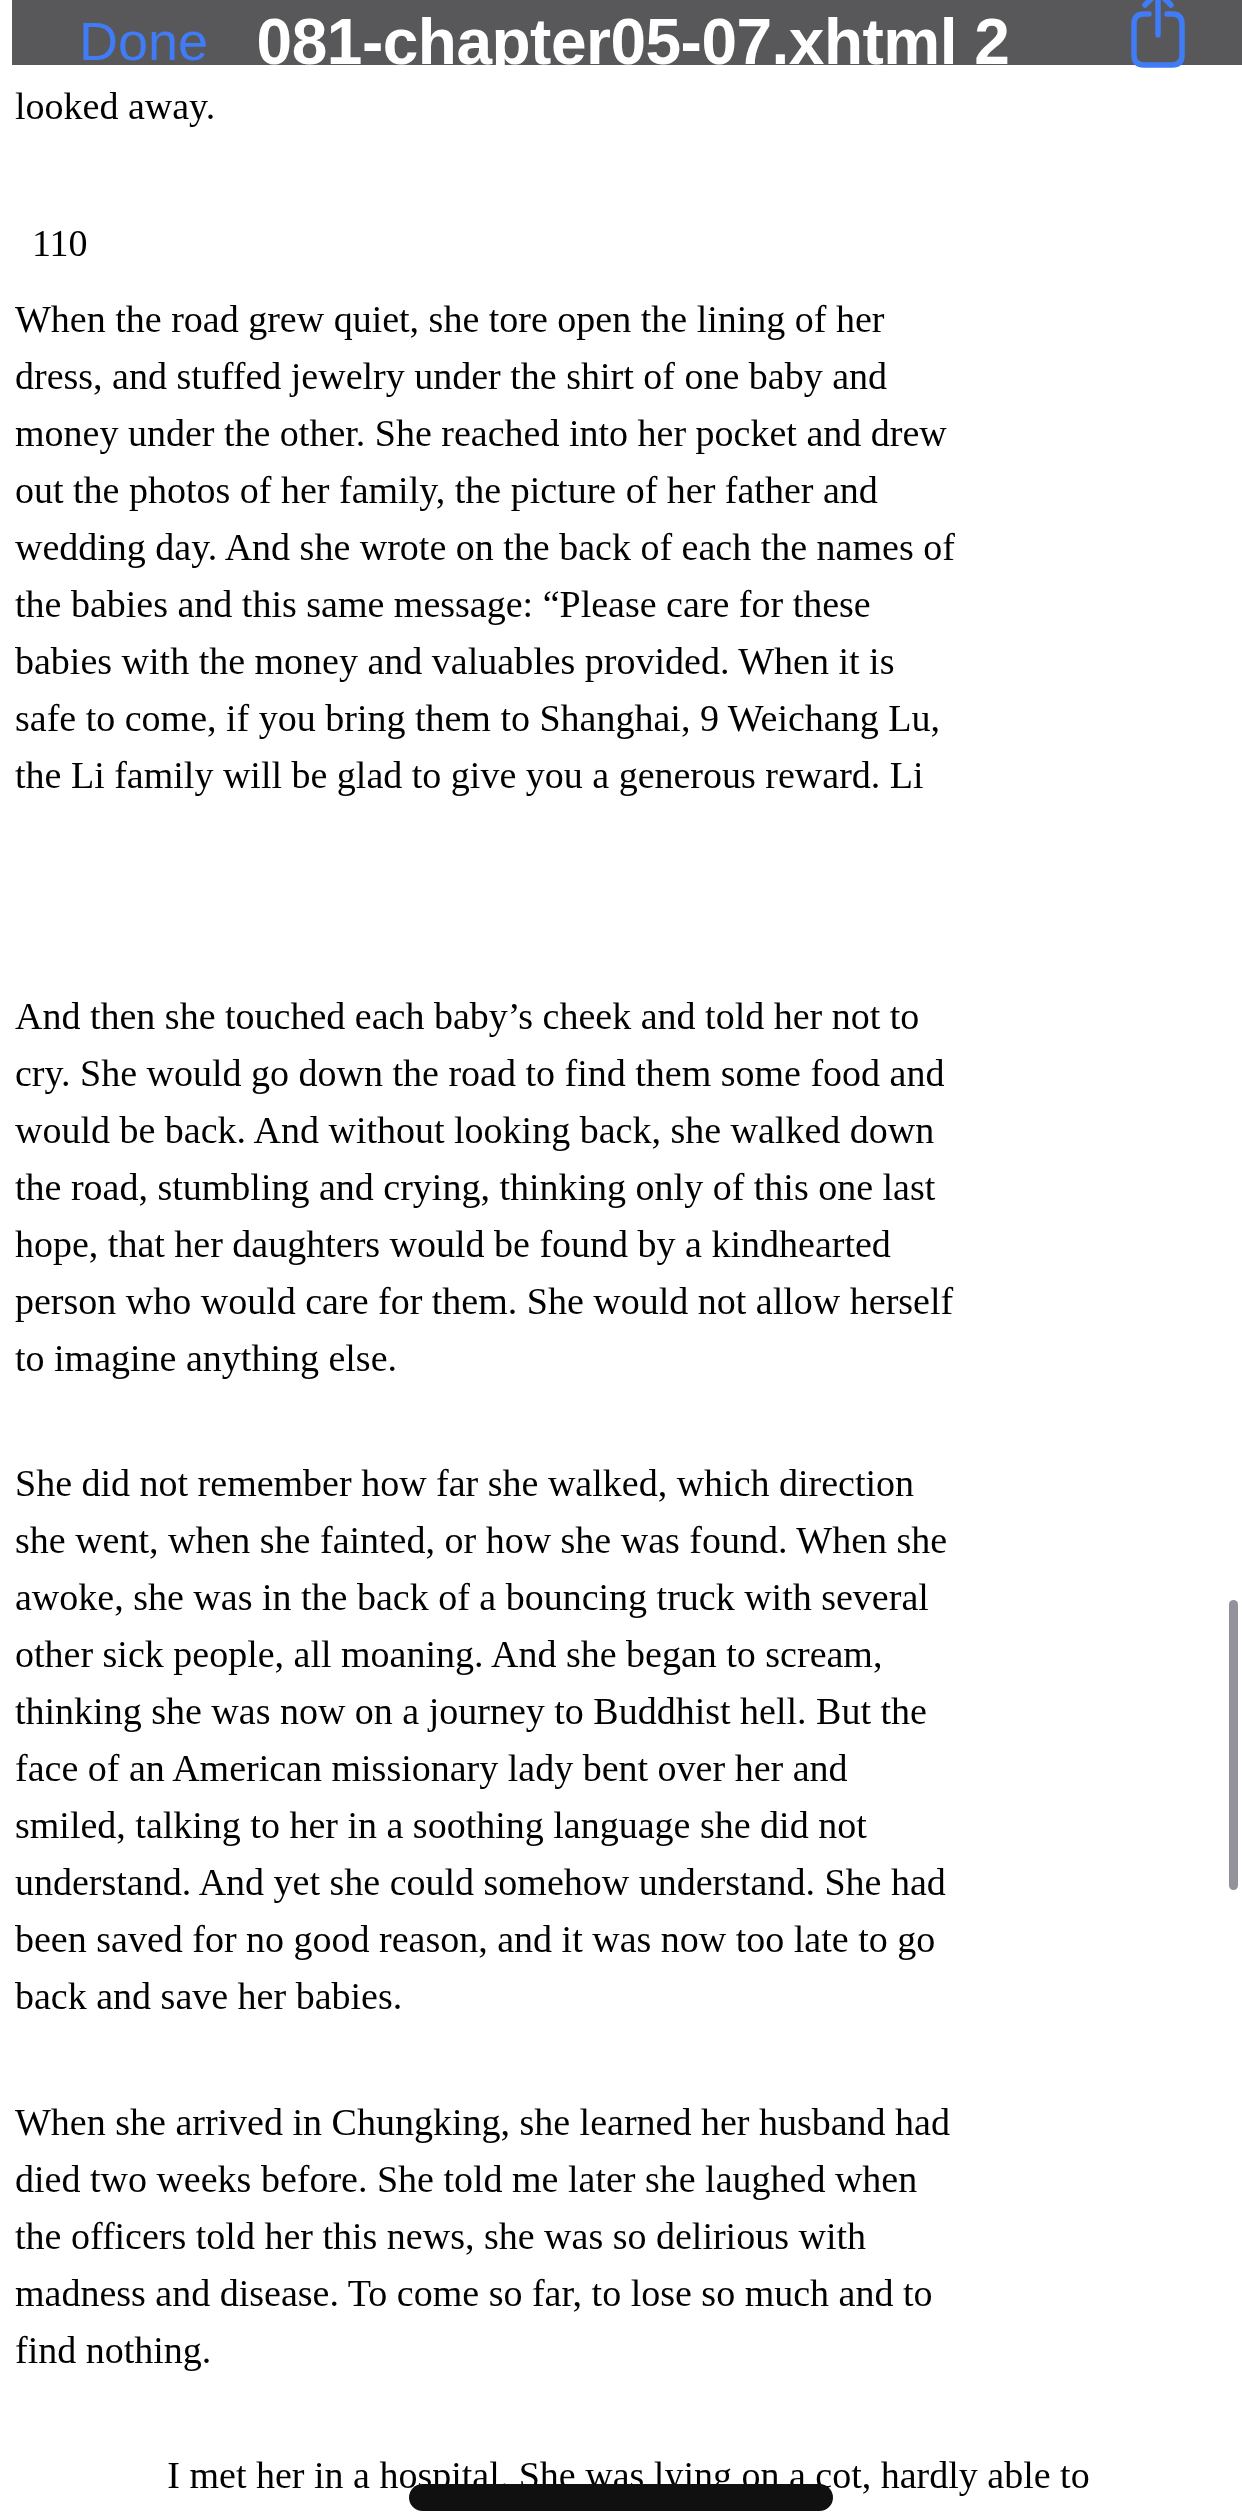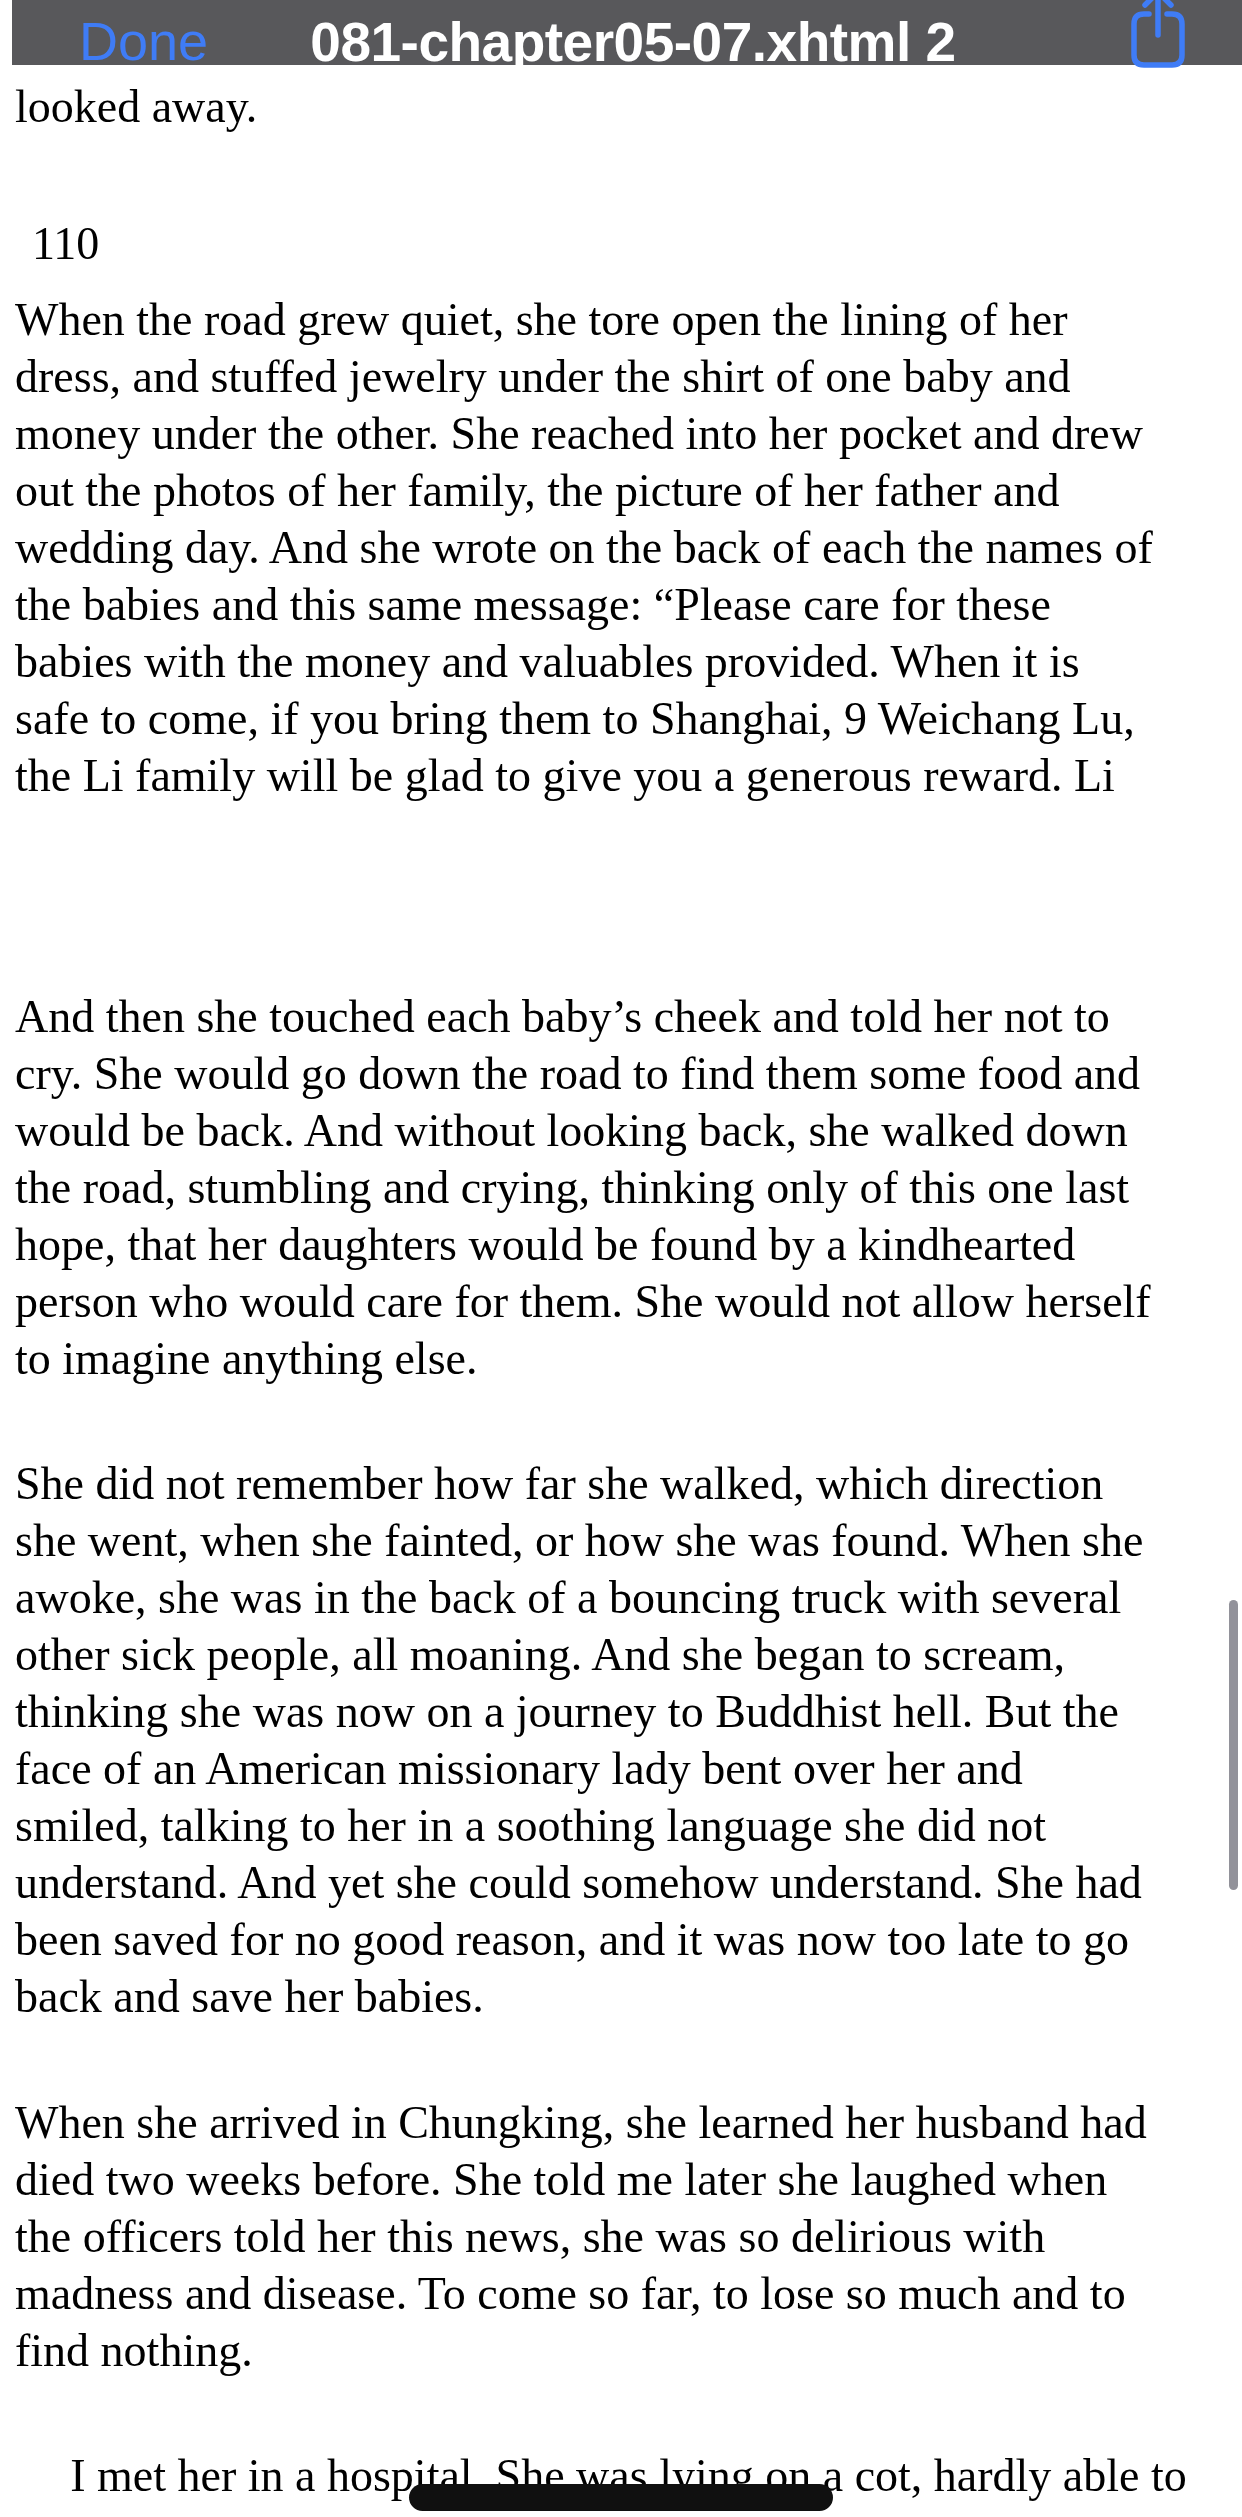--- a/index.html
+++ b/index.html
@@ -26,7 +26,7 @@
   .nav-title{
     position:absolute;left:200px;right:200px;top:14px;
     text-align:center;
-    font-size:55px;line-height:56px;
+    font-size:64px;line-height:56px;
     font-weight:700;
     letter-spacing:-0.5px;
     color:#ffffff;

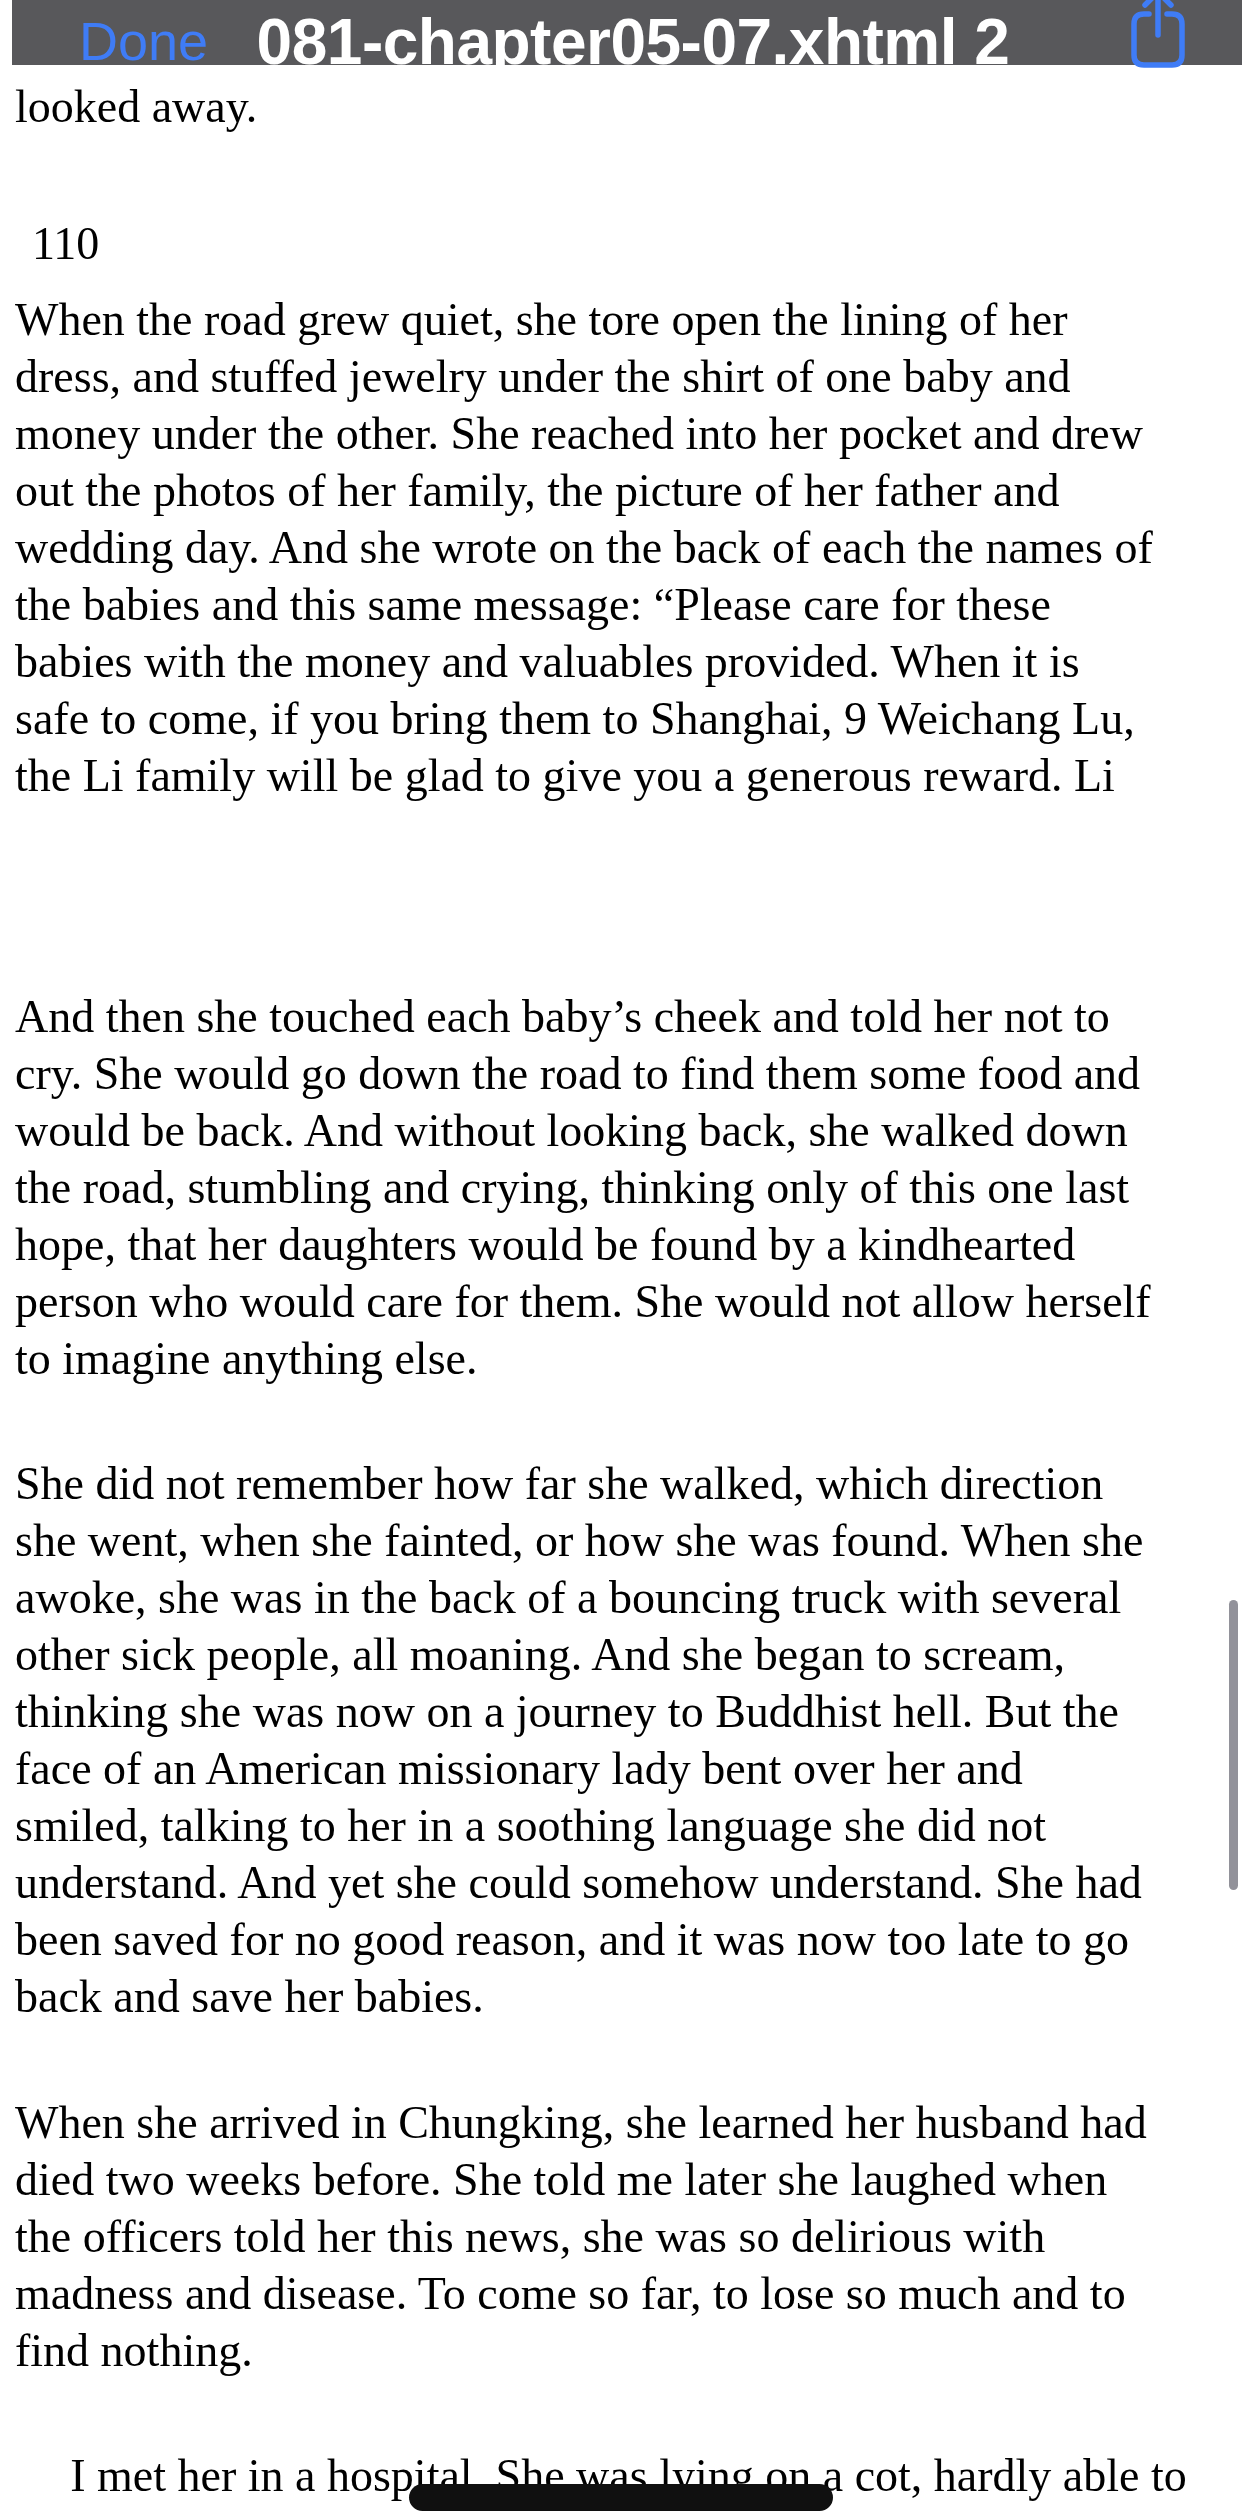--- a/index.html
+++ b/index.html
@@ -43,7 +43,7 @@
     background:#ffffff;
     color:#000000;
     font-family:"Liberation Serif","DejaVu Serif",serif;
-    font-size:46px;
+    font-size:38px;
   }
   .para{
     position:absolute;left:15px;right:0;

